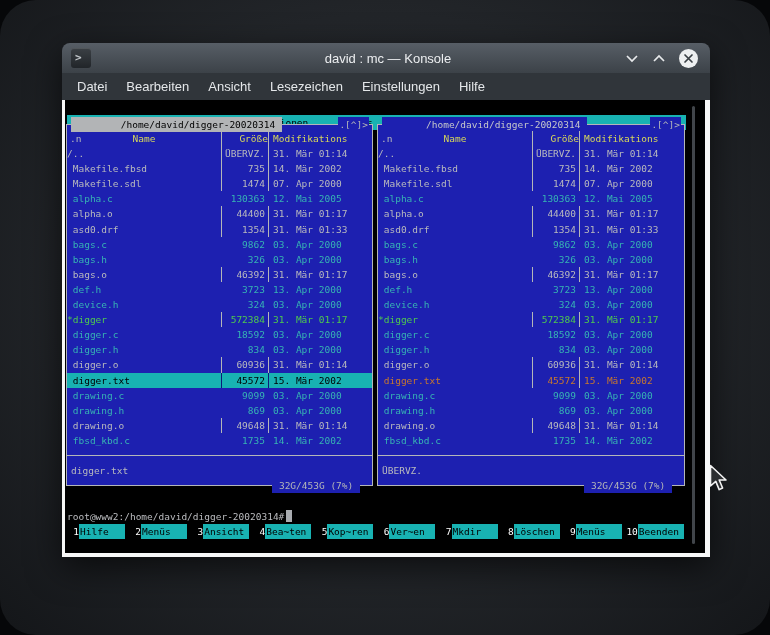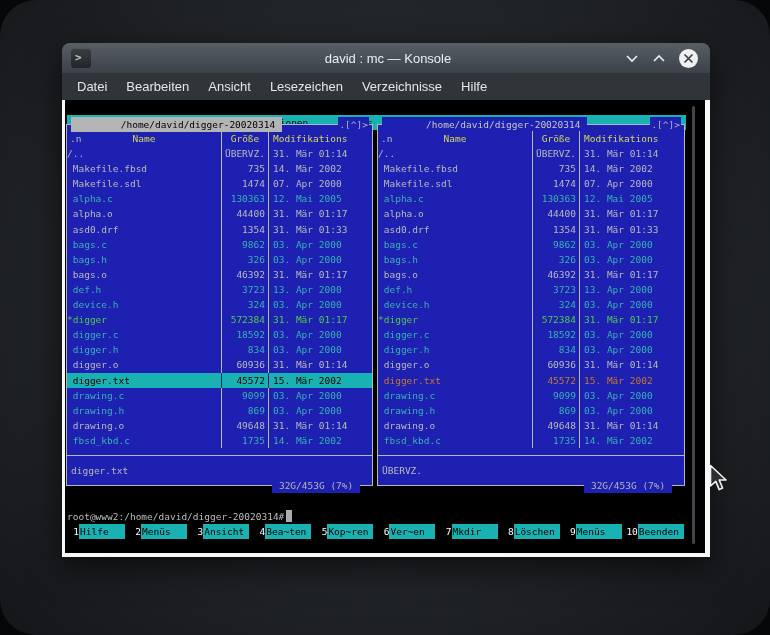--- a/index.html
+++ b/index.html
@@ -112,7 +112,7 @@
       <span>Bearbeiten</span>
       <span>Ansicht</span>
       <span>Lesezeichen</span>
-      <span>Verzeichnisse</span>
+      <span>Einstellungen</span>
       <span>Hilfe</span>
     </div>
 

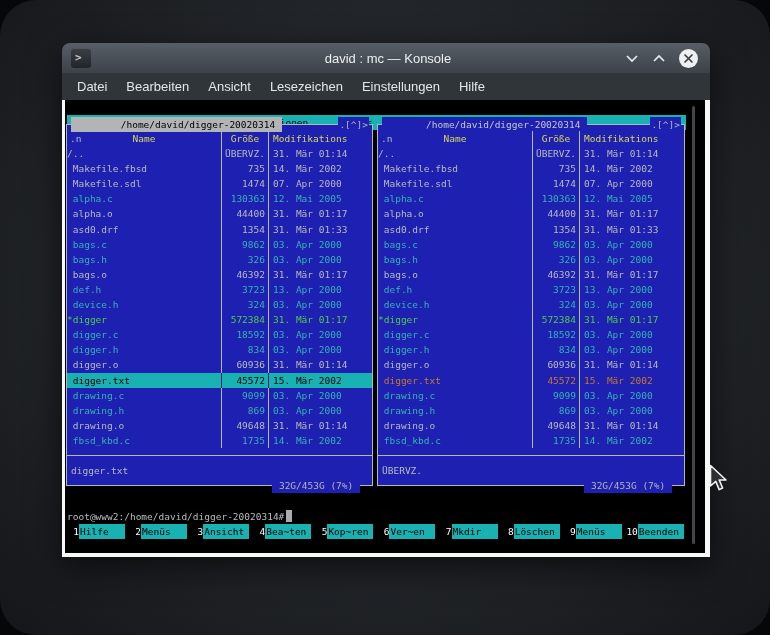--- a/index.html
+++ b/index.html
@@ -49,7 +49,7 @@
   .hrow{color:var(--text_yellow,#d8d85a);}
   .hrow .cell-name{position:relative;text-align:center;}
   .hrow .sort{position:absolute;left:3px;color:#b9babd;}
-  .hrow .cell-size{text-align:center;padding-right:0;}
+  .hrow .cell-size{padding-right:0;}
   .k-plain{color:#b9babd;}
   .k-source{color:var(--text_cyan,#37b3b3);}
   .k-exec{color:var(--text_green,#4ecb4e);justify-content:center;}

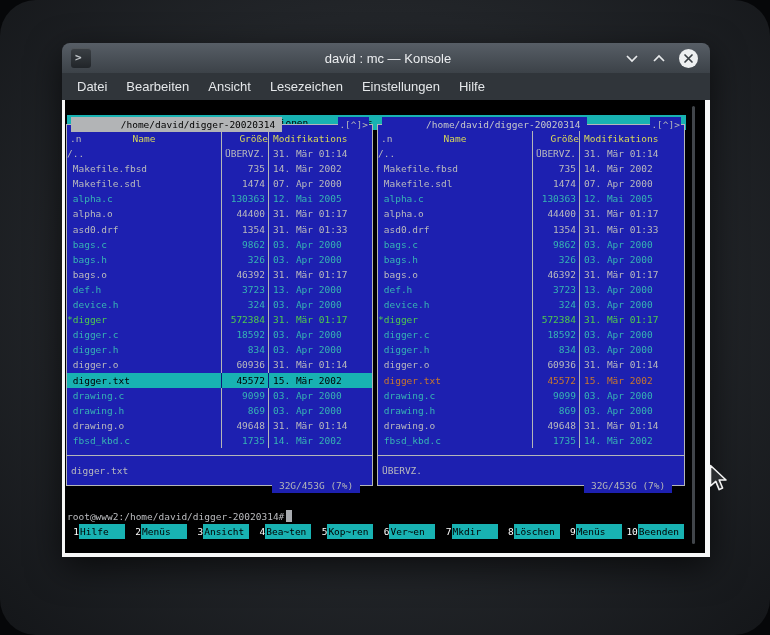--- a/index.html
+++ b/index.html
@@ -51,7 +51,7 @@
   .hrow .sort{position:absolute;left:3px;color:#b9babd;}
   .hrow .cell-size{padding-right:0;}
   .k-plain{color:#b9babd;}
-  .k-source{color:var(--text_cyan,#37b3b3);}
+  .k-source{color:var(--text_cyan,#37b3b3);align-items:center;}
   .k-exec{color:var(--text_green,#4ecb4e);justify-content:center;}
   .k-cursor{color:var(--cursor_inactive_orange,#c8782d);}
   .sel .cell{background:var(--mc_cyan,#18b2b2);color:#000;}

